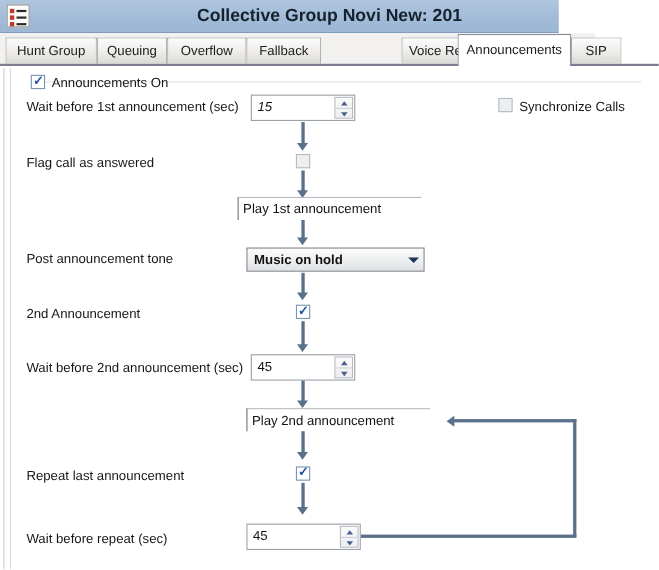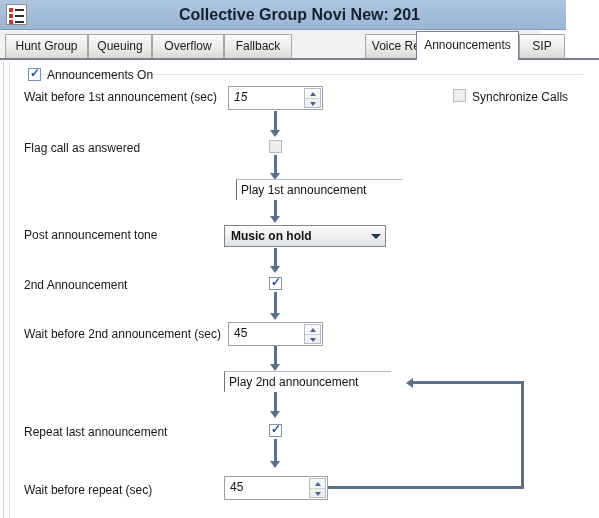--- a/index.html
+++ b/index.html
@@ -23,7 +23,7 @@
   .titlebar {
     position: absolute;
     left: 0; top: 0;
-    width: 566px; height: 30px;
+    width: 508px; height: 30px;
     background: linear-gradient(to bottom, #afc6de 0%, #a2bcd8 55%, #9bb6d4 100%);
     border-bottom: 1px solid #7f9bbd;
     box-sizing: border-box;

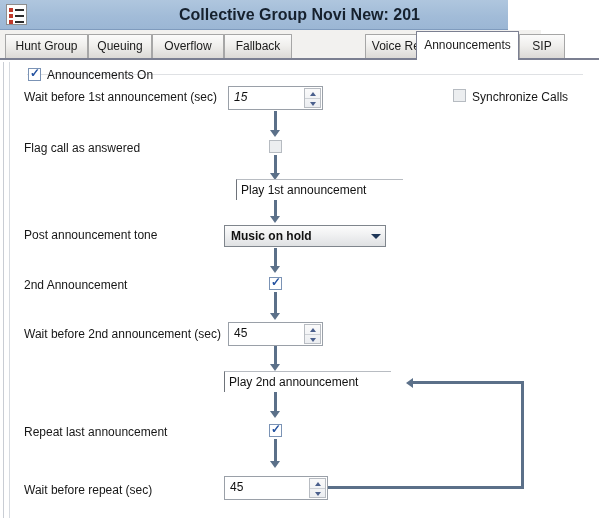--- a/index.html
+++ b/index.html
@@ -333,7 +333,7 @@
   <div class="vline" style="left:274px; top:155px; height:22px;"></div>
   <div class="arrowhead-dn" style="left:270px; top:173px;"></div>
 
-  <div class="flowbox" style="left:236px; top:179px; width:167px;text-align:right;">
+  <div class="flowbox" style="left:216px; top:179px; width:167px;text-align:right;">
     <span class="ftext">Play 1st announcement</span>
   </div>
 

